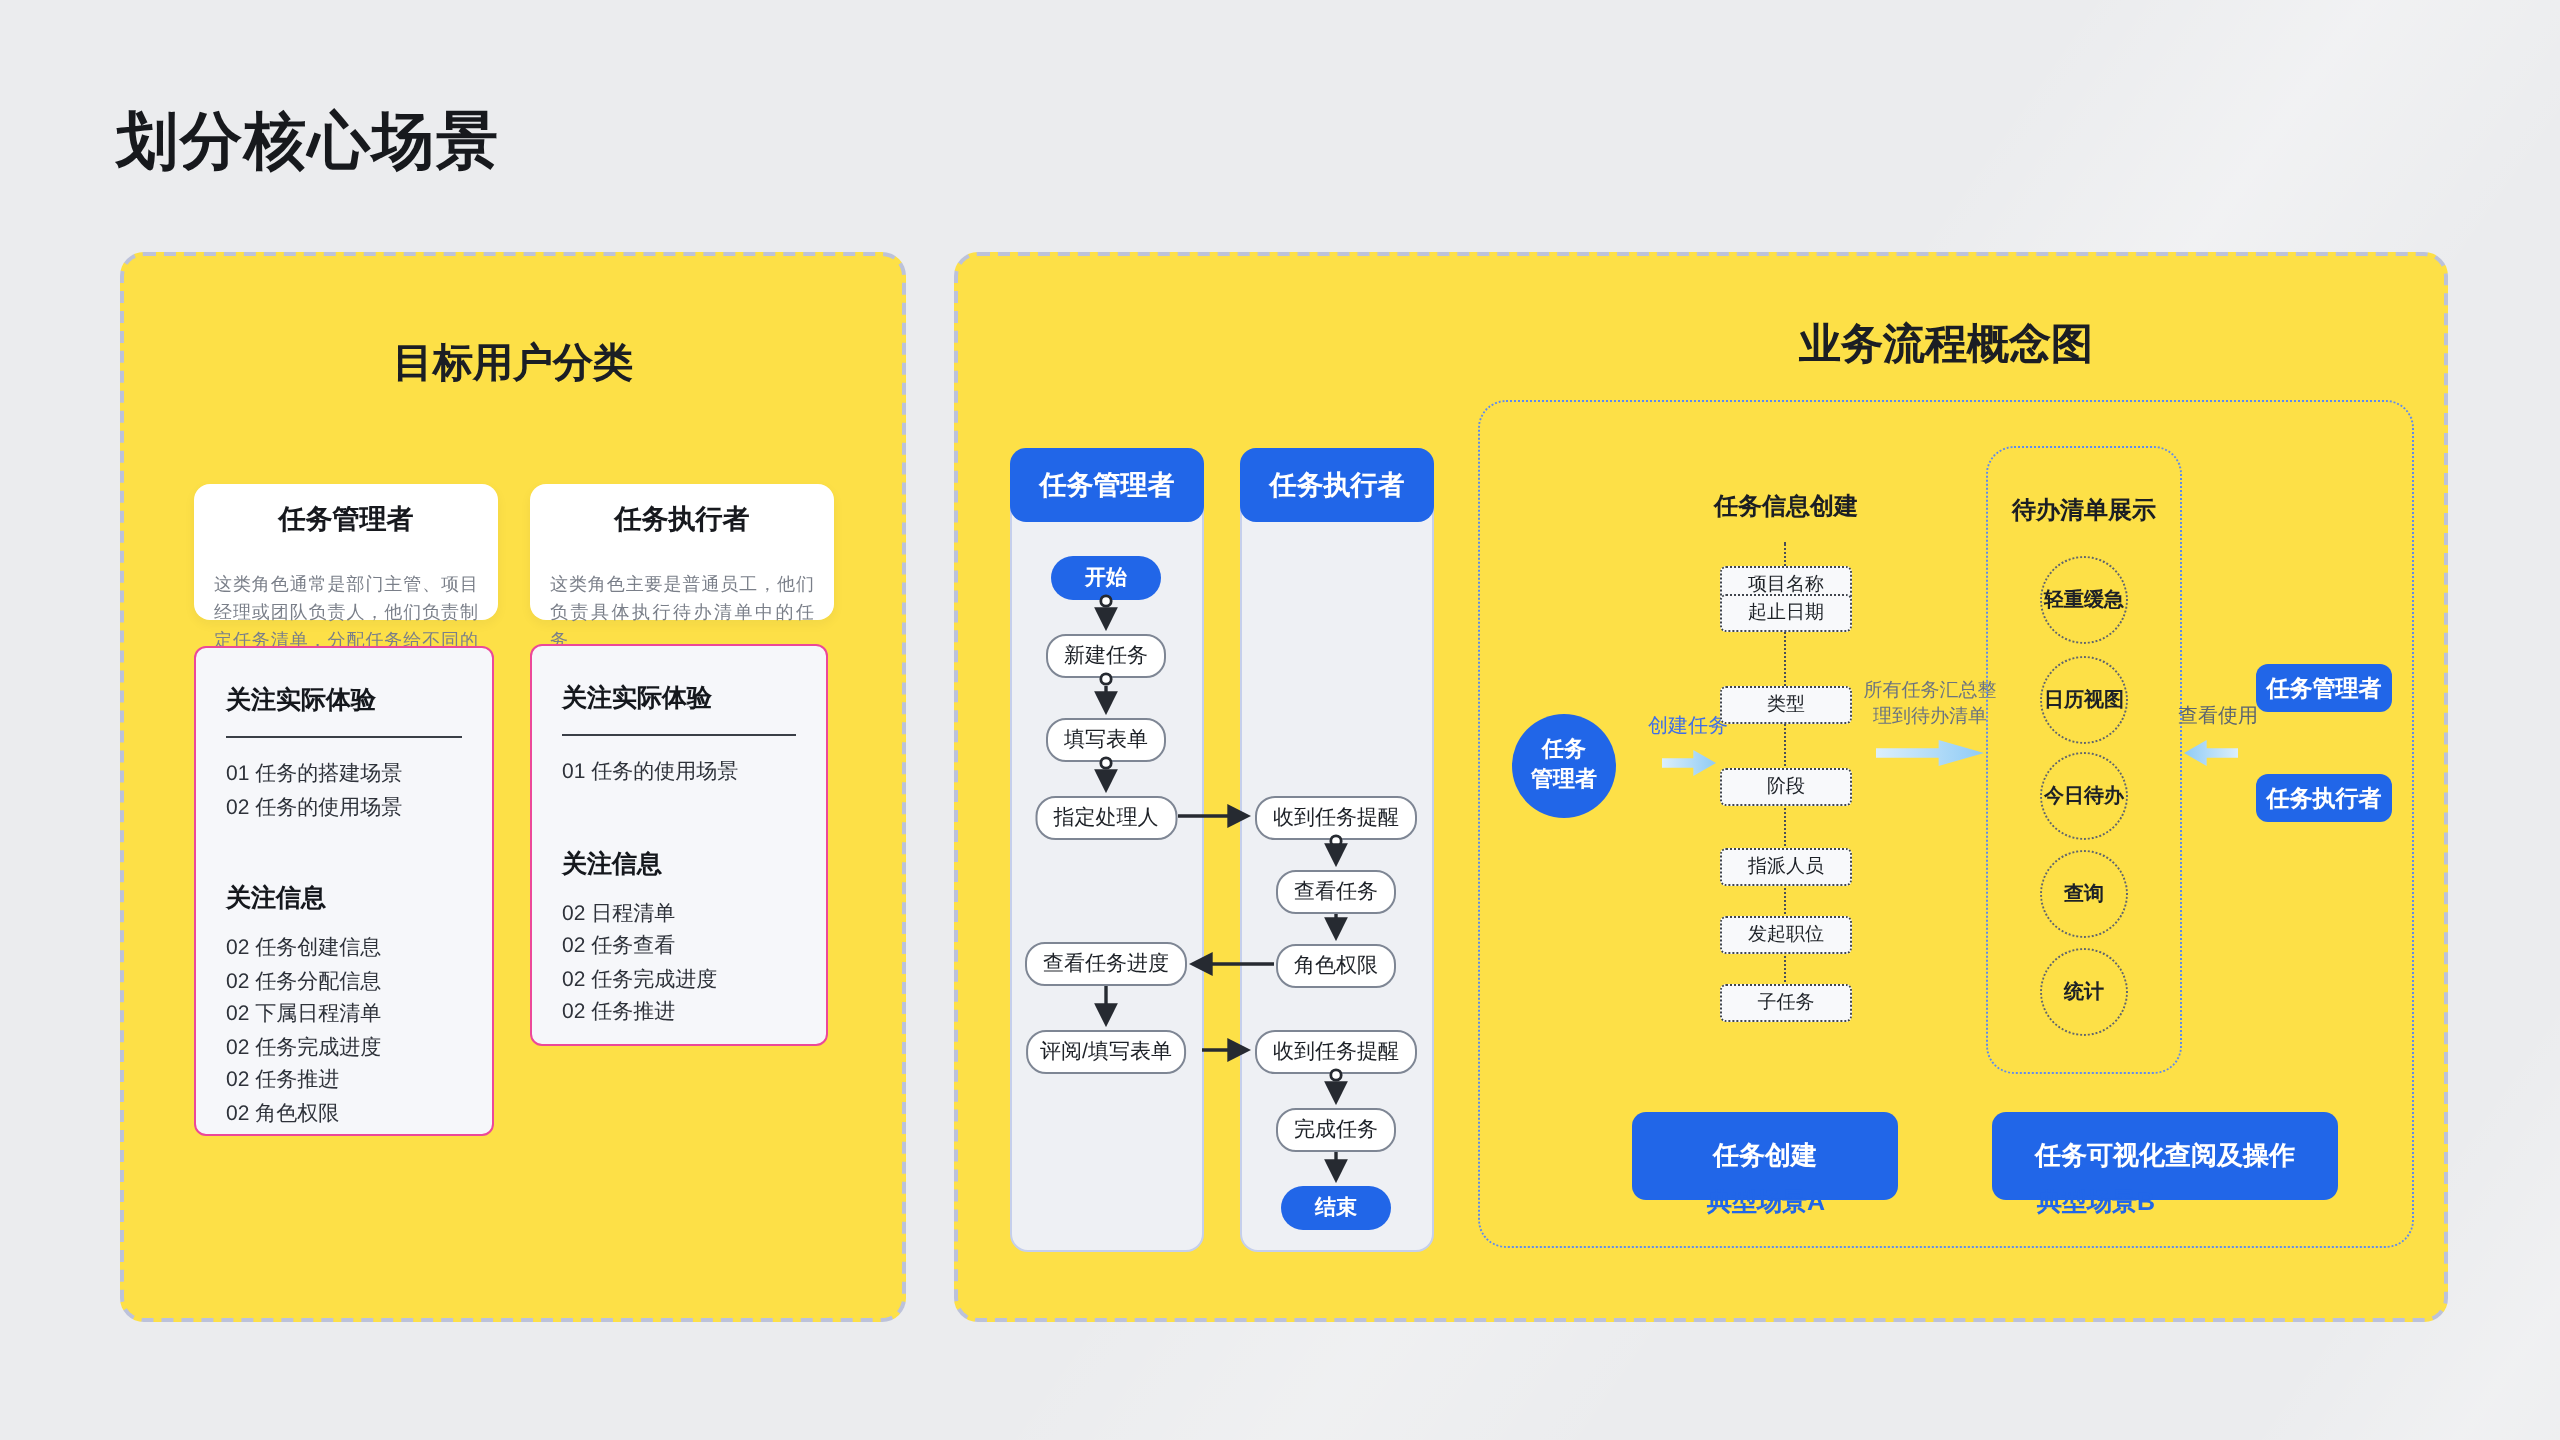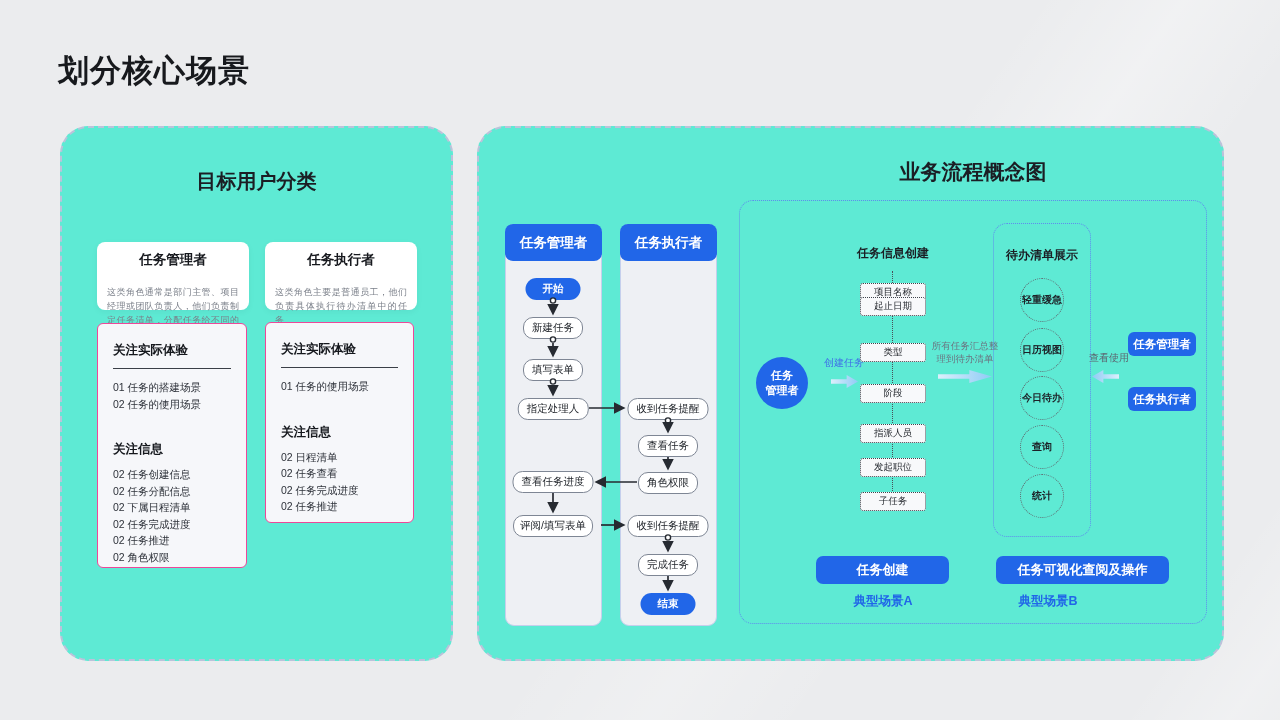--- a/index.html
+++ b/index.html
@@ -13,7 +13,7 @@
 
   h1.title { position:absolute; left:58px; top:50px; font-size:31px; font-weight:bold; color:#17191d; letter-spacing:1px; }
 
-  .panel { position:absolute; top:126px; height:535px; background:#5eead4; border:2px dashed #bcc2da; border-radius:28px;padding-left:12px; }
+  .panel { position:absolute; top:126px; height:535px; background:#fde047; border:2px dashed #bcc2da; border-radius:12px;padding-left:12px; }
   .panel-left  { left:60px;  width:393px; }
   .panel-right { left:477px; width:747px; }
   .panel h2 { position:absolute; text-align:center; font-size:20px; font-weight:bold; color:#1b1e24; }

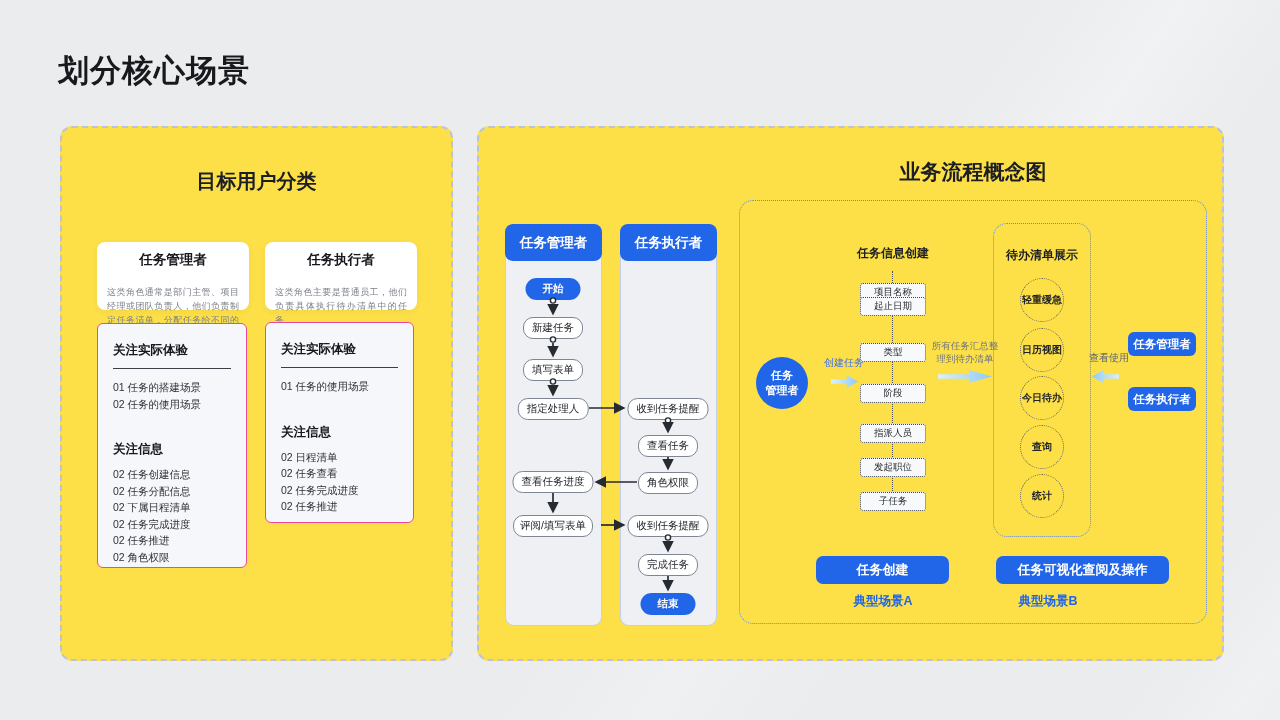--- a/index.html
+++ b/index.html
@@ -67,7 +67,7 @@
   .todo-panel { position:absolute; left:253px; top:22px; width:98px; height:314px; border:1.4px dotted #5f8bee; border-radius:14px; }
   .circ { position:absolute; left:280px; width:44px; height:44px; border:1.6px dotted #60656d; border-radius:50%; font-size:10px; font-weight:bold; color:#1d2127; display:flex; align-items:center; justify-content:center; text-align:center; }
   .side-btn { position:absolute; left:388px; width:68px; height:24px; background:#2166e8; border-radius:6px; color:#fff; font-size:11.5px; font-weight:bold; display:flex; align-items:center; justify-content:center; }
-  .bottom-btn { position:absolute; top:355px; height:28px; background:#2166e8; border-radius:7px; color:#fff; font-size:13px; font-weight:bold; display:flex; align-items:center; justify-content:center; }
+  .bottom-btn { position:absolute; top:355px; height:44px; background:#2166e8; border-radius:7px; color:#fff; font-size:13px; font-weight:bold; display:flex; align-items:center; justify-content:center; }
   .bb1 { left:76px; width:133px; } .bb2 { left:256px; width:173px; }
   .caption { position:absolute; top:392px; width:100px; text-align:center; color:#2166e8; font-size:12.5px; font-weight:bold; }
   .capA { left:93px; } .capB { left:258px; }

